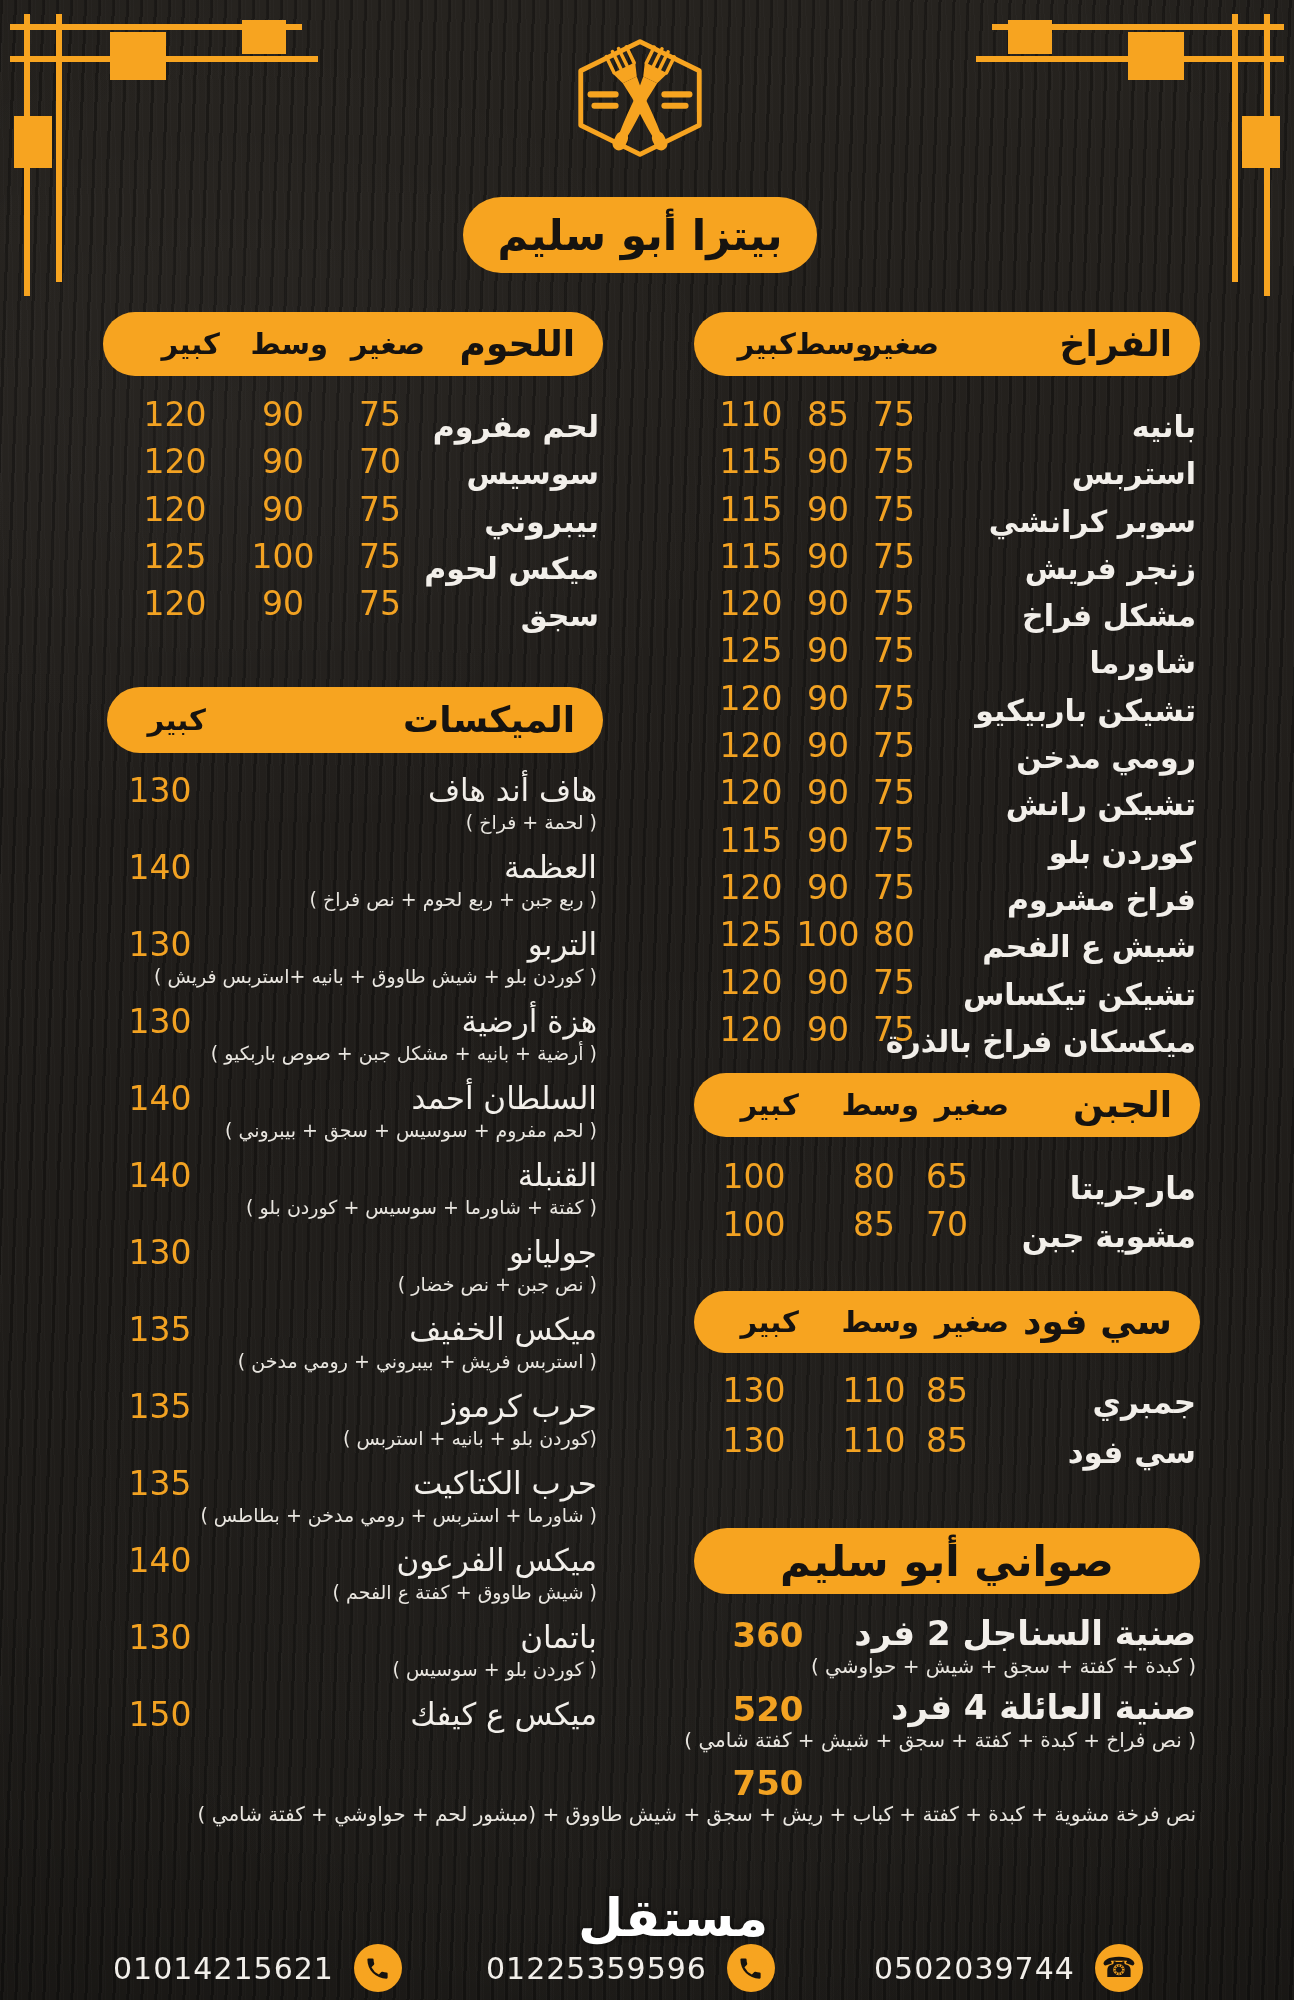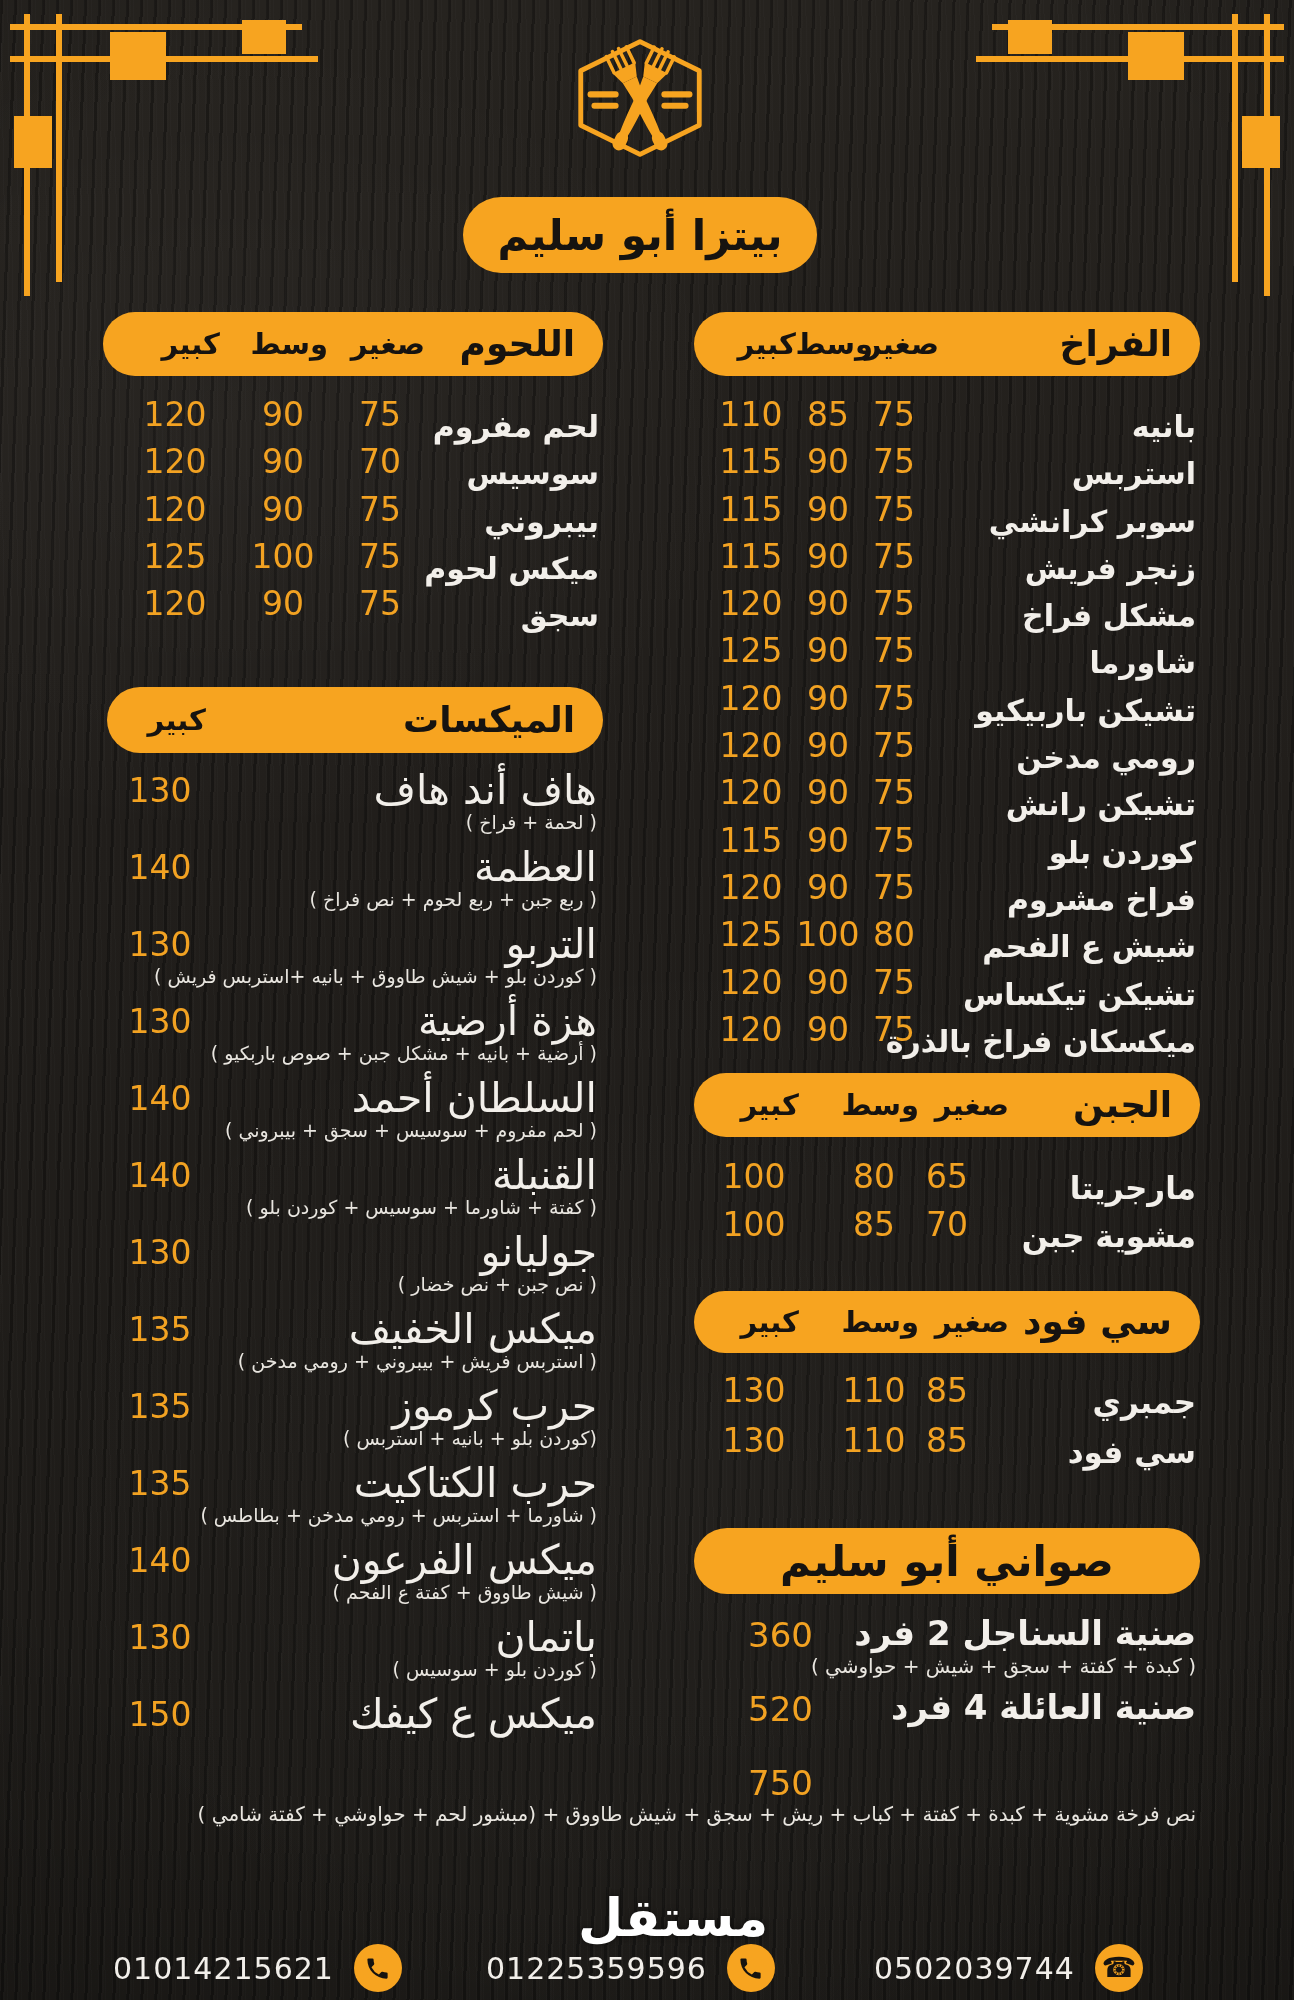--- a/index.html
+++ b/index.html
@@ -77,7 +77,7 @@
   
   .rows-mixes{left:107px;top:766px;width:496px}
   .mix-row{position:relative;height:77px}
-  .mix-row .nm{position:absolute;right:6px;top:0;line-height:48px;font-size:41px;color:#f2efea;white-space:nowrap;font-weight:500}
+  .mix-row .nm{position:absolute;right:6px;top:0;line-height:48px;font-size:31px;color:#f2efea;white-space:nowrap;font-weight:500}
   .mix-row .ds{position:absolute;right:6px;top:45px;font-size:19px;color:#e9e6e0;white-space:nowrap}
   .mix-row .pr{position:absolute;left:8px;top:3px;width:90px;text-align:center;line-height:44px;font-size:33px;color:#f2a222;font-weight:500}
   

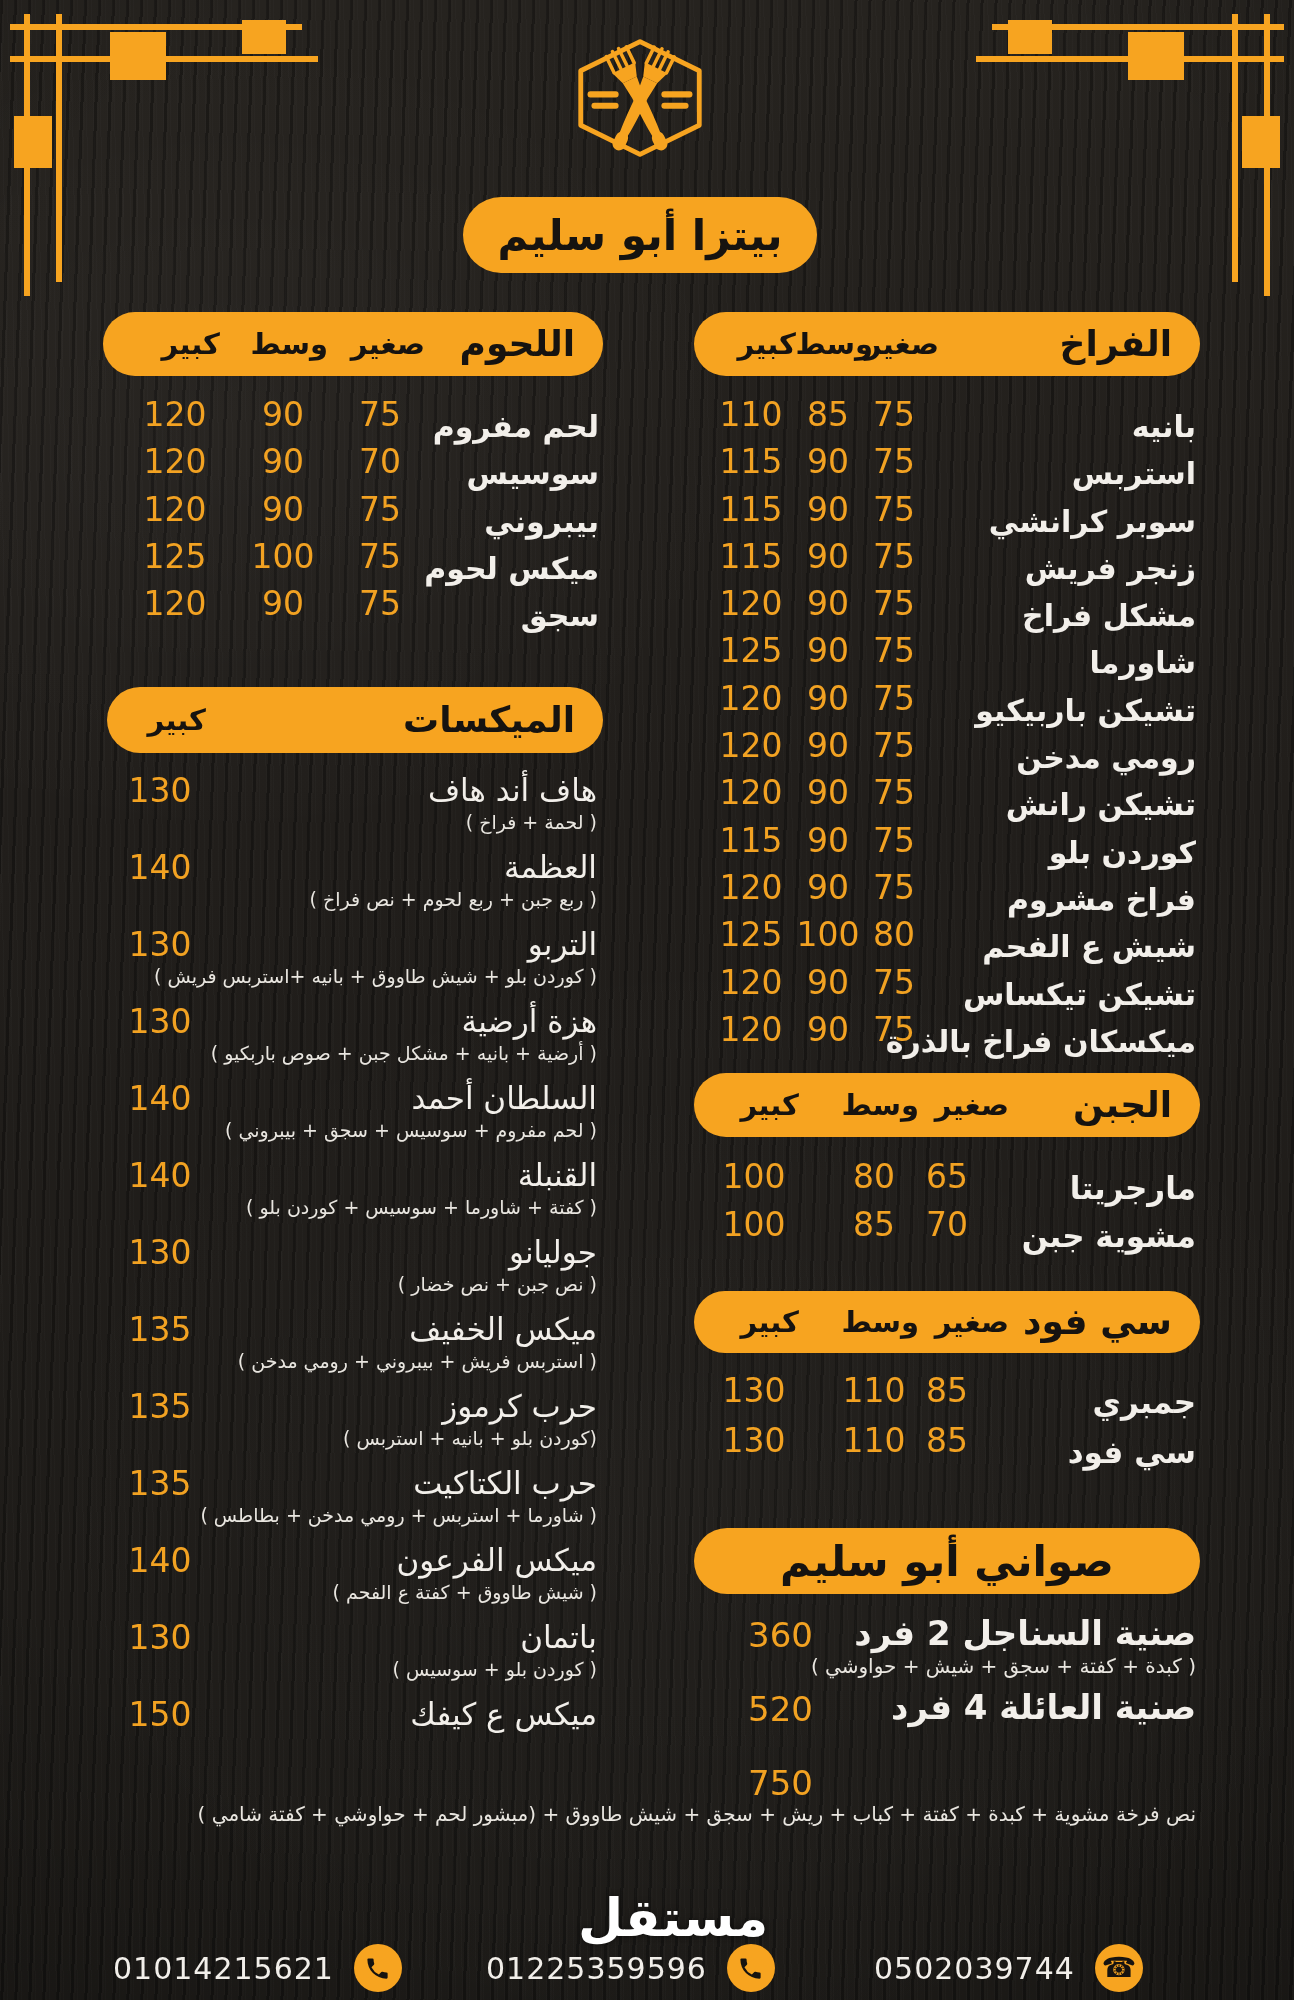--- a/index.html
+++ b/index.html
@@ -85,7 +85,7 @@
   .tray-row{position:relative;height:74px}
   .tray-row .nm{position:absolute;right:4px;top:0;line-height:42px;font-size:34px;color:#f2efea;white-space:nowrap;font-weight:600}
   .tray-row .ds{position:absolute;right:4px;top:42px;font-size:20px;color:#e9e6e0;white-space:nowrap}
-  .tray-row .pr{position:absolute;left:628px;top:2px;width:90px;line-height:42px;font-size:34px;color:#f2a222;font-weight:400}
+  .tray-row .pr{position:absolute;left:628px;top:2px;width:90px;text-align:center;line-height:42px;font-size:34px;color:#f2a222;font-weight:700}
   
   .footer{position:absolute;left:0;top:1944px;width:1294px;height:52px;z-index:5}
   .ph{position:absolute;top:0;height:48px;display:flex;align-items:center;gap:20px;cursor:pointer}

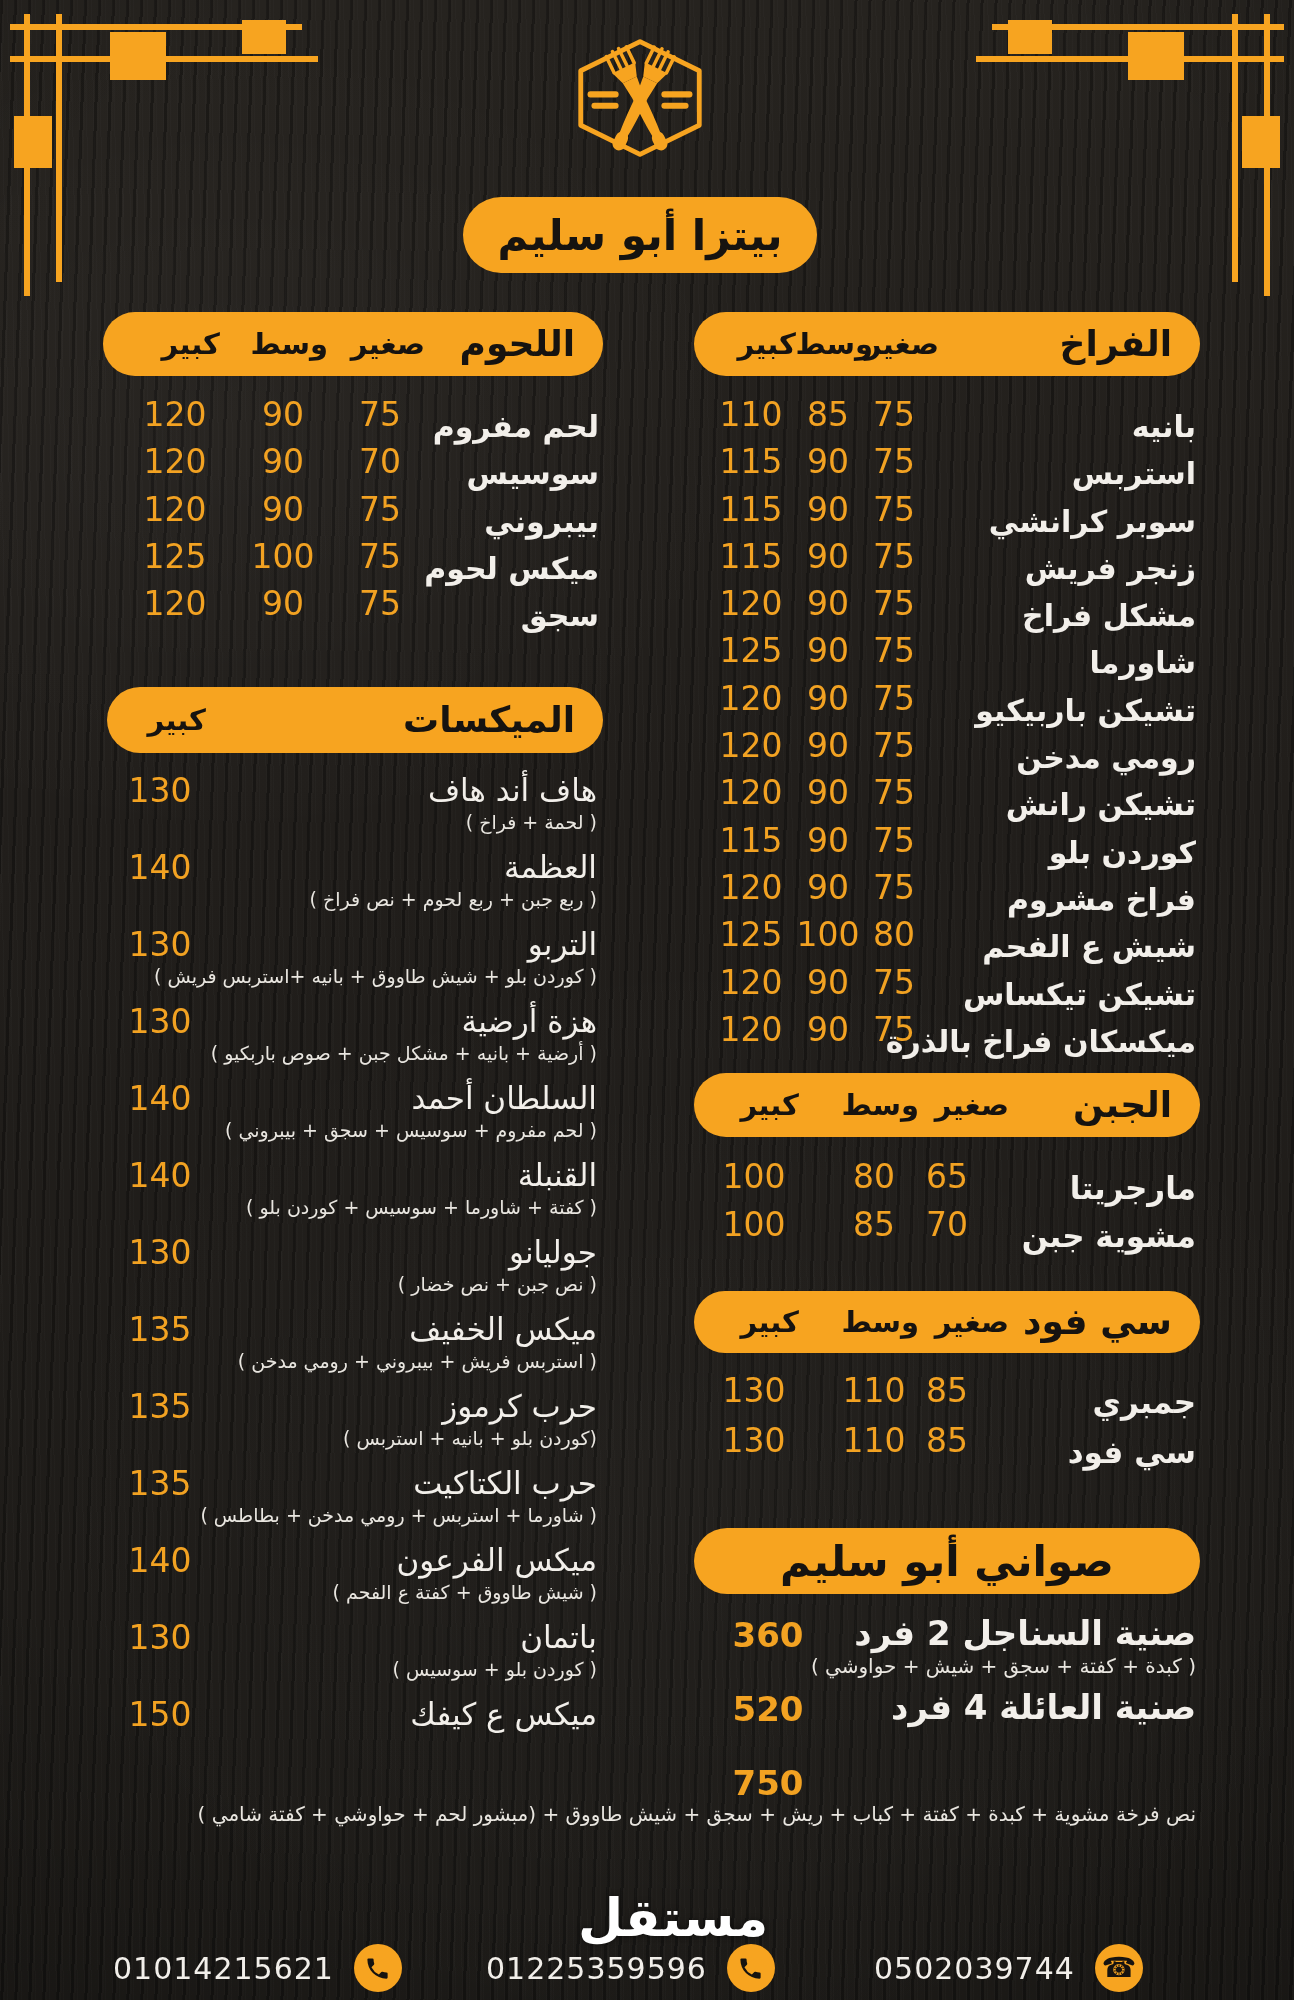--- a/index.html
+++ b/index.html
@@ -450,6 +450,7 @@
 
       <div class="tray-row">
         <span class="nm">صنية العائلة 4 فرد</span>
+        <span class="ds">( نص فراخ + كبدة + كفتة + سجق + شيش + كفتة شامي )</span>
         <span class="pr">520</span>
       </div>
 

